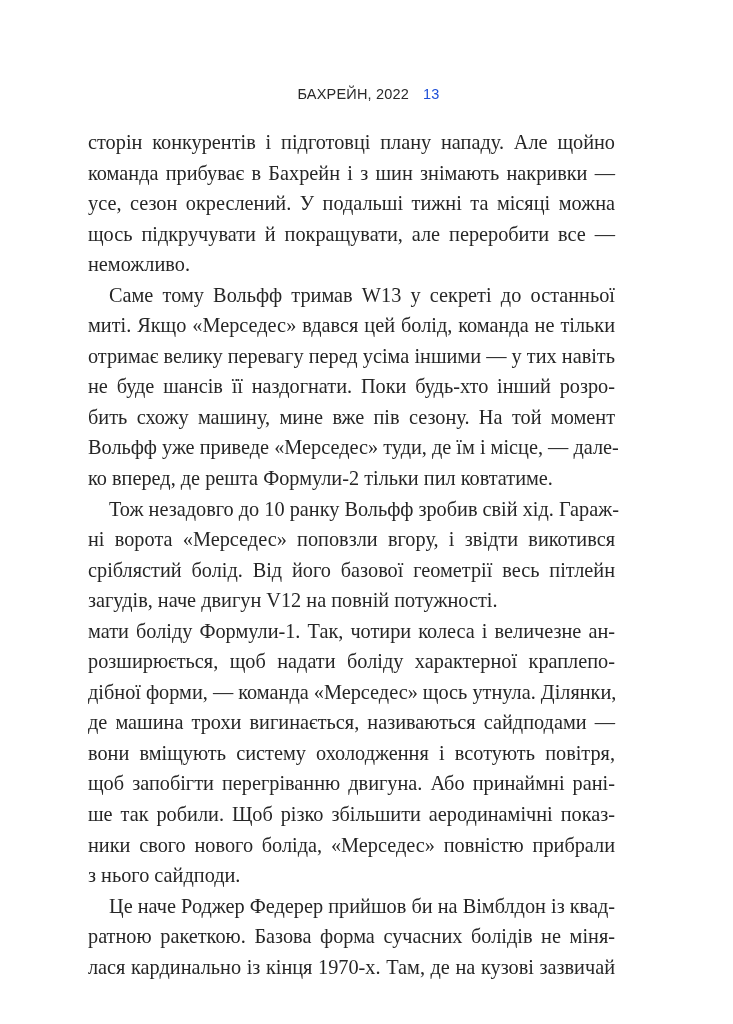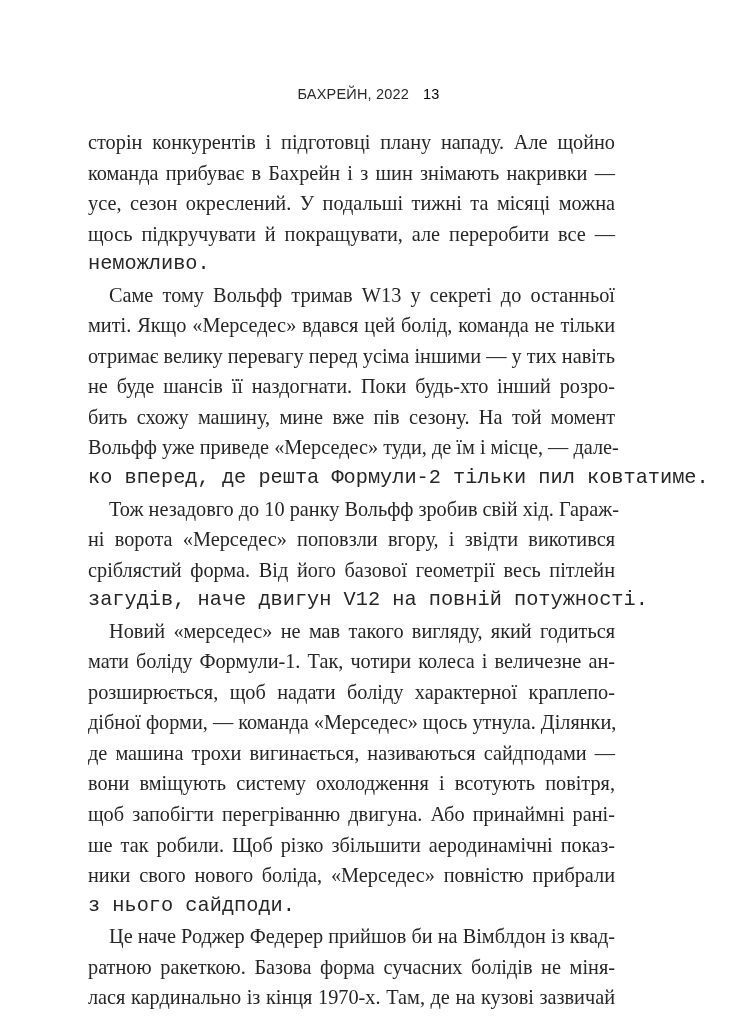--- a/index.html
+++ b/index.html
@@ -10,7 +10,7 @@
     letter-spacing:0.2px;
   }
   .header .title { margin-left:4px; }
-  .header .pageno { color:#000000; margin-left:14px; }
+  .header .pageno { color:#1d4ed8; margin-left:14px; }
   .text {
     position:absolute; top:127px; left:88px; width:527px;
     font-family:"Liberation Serif", serif; font-size:20.3px; color:#262626;

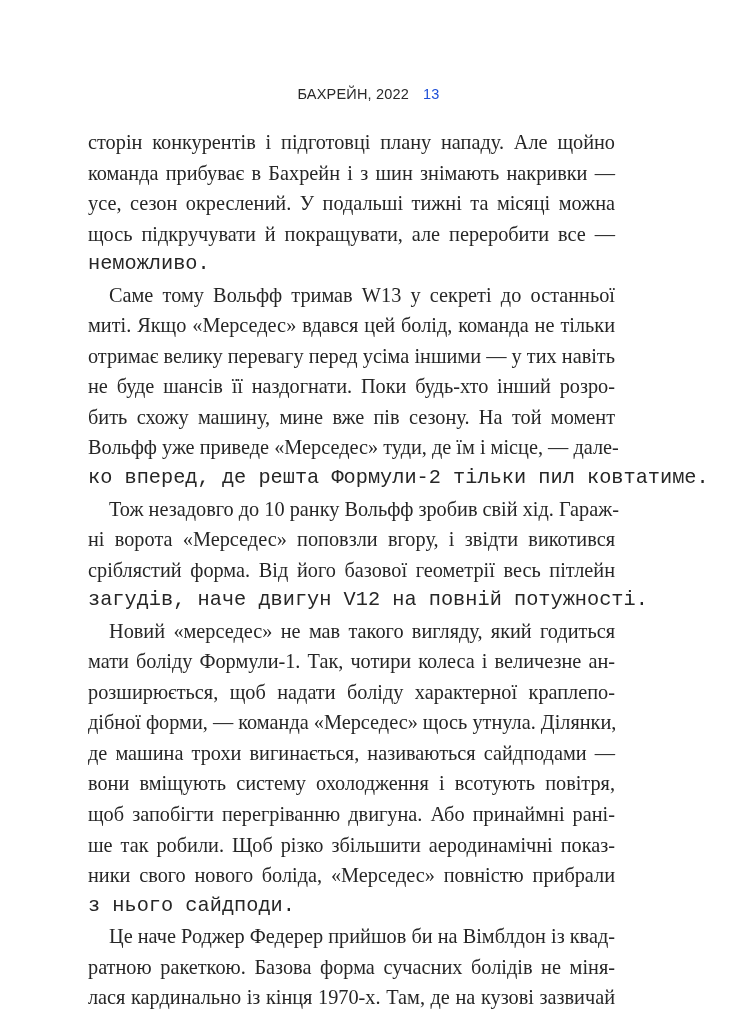--- a/index.html
+++ b/index.html
@@ -20,7 +20,7 @@
     text-align:justify; text-align-last:justify; overflow:visible;
   }
   .line.indent { text-indent:21px; }
-  .line.last { text-align-last:left;font-family:Liberation Mono, monospace; }
+  .line.last { text-align-last:left; }
 </style>
 </head>
 <body>

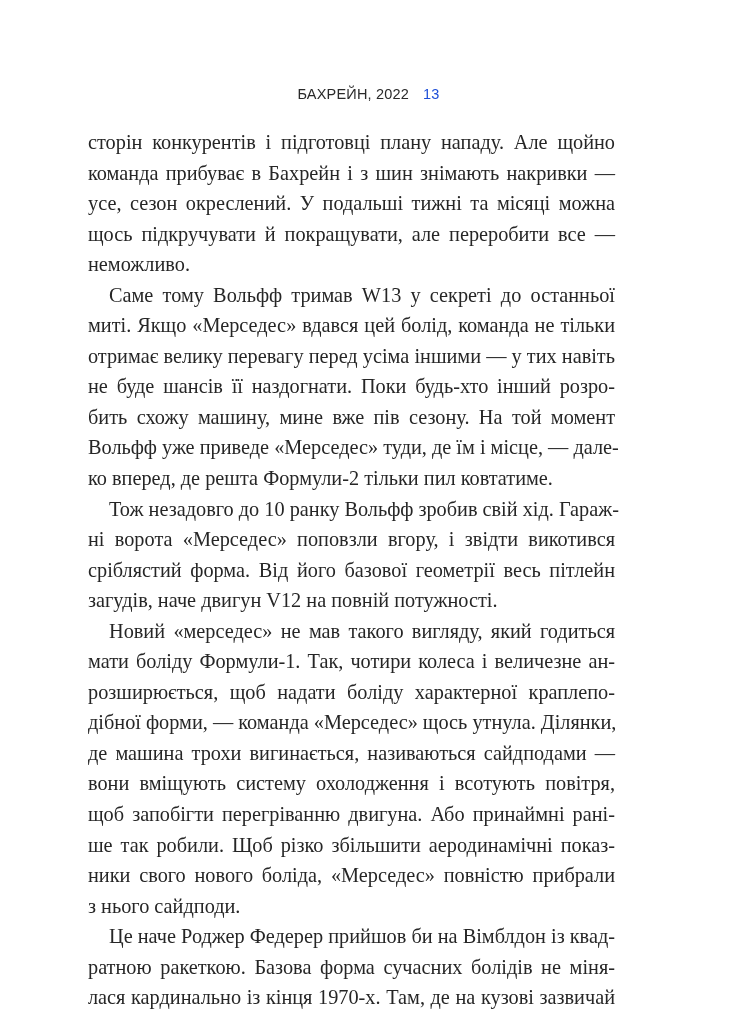--- a/index.html
+++ b/index.html
@@ -44,7 +44,7 @@
     <div class="line last">ко вперед, де решта Формули-2 тільки пил ковтатиме.</div>
     <div class="line indent">Тож незадовго до 10 ранку Вольфф зробив свій хід. Гараж-</div>
     <div class="line">ні ворота «Мерседес» поповзли вгору, і звідти викотився</div>
-    <div class="line">сріблястий форма. Від його базової геометрії весь пітлейн</div>
+    <div class="line">сріблястий болід. Від його базової геометрії весь пітлейн</div>
     <div class="line last">загудів, наче двигун V12 на повній потужності.</div>
     <div class="line indent">Новий «мерседес» не мав такого вигляду, який годиться</div>
     <div class="line">мати боліду Формули-1. Так, чотири колеса і величезне ан-</div>

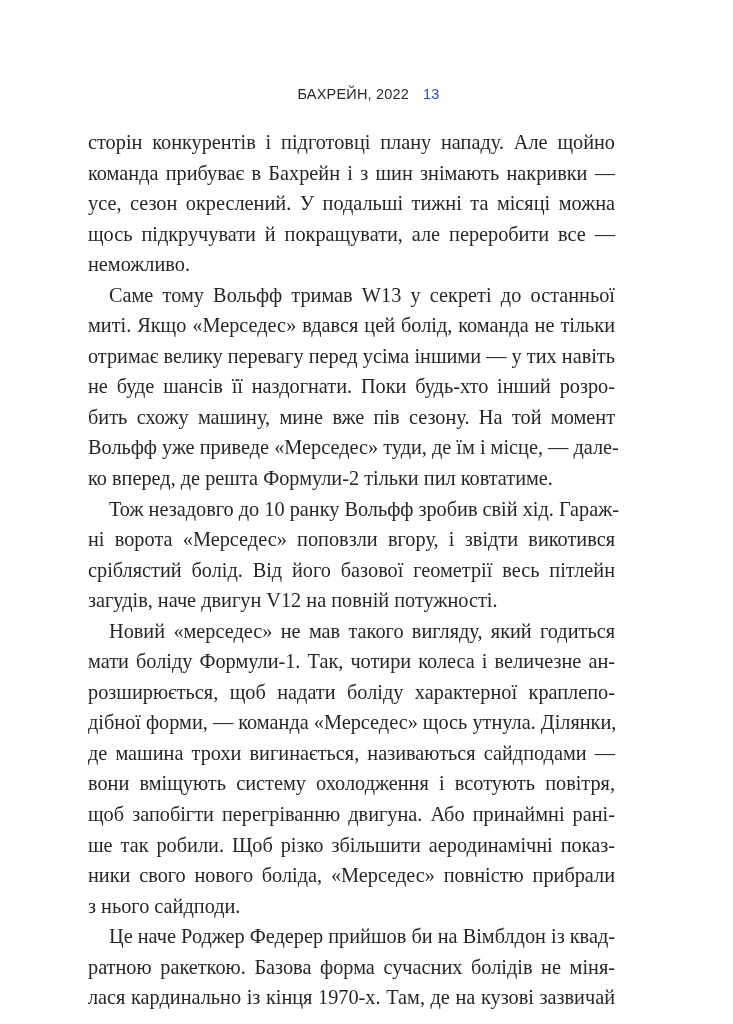--- a/index.html
+++ b/index.html
@@ -46,7 +46,6 @@
     <div class="line">ні ворота «Мерседес» поповзли вгору, і звідти викотився</div>
     <div class="line">сріблястий болід. Від його базової геометрії весь пітлейн</div>
     <div class="line last">загудів, наче двигун V12 на повній потужності.</div>
-    <div class="line indent">Новий «мерседес» не мав такого вигляду, який годиться</div>
     <div class="line">мати боліду Формули-1. Так, чотири колеса і величезне ан-</div>
     <div class="line">розширюється, щоб надати боліду характерної краплепо-</div>
     <div class="line">дібної форми, — команда «Мерседес» щось утнула. Ділянки,</div>

